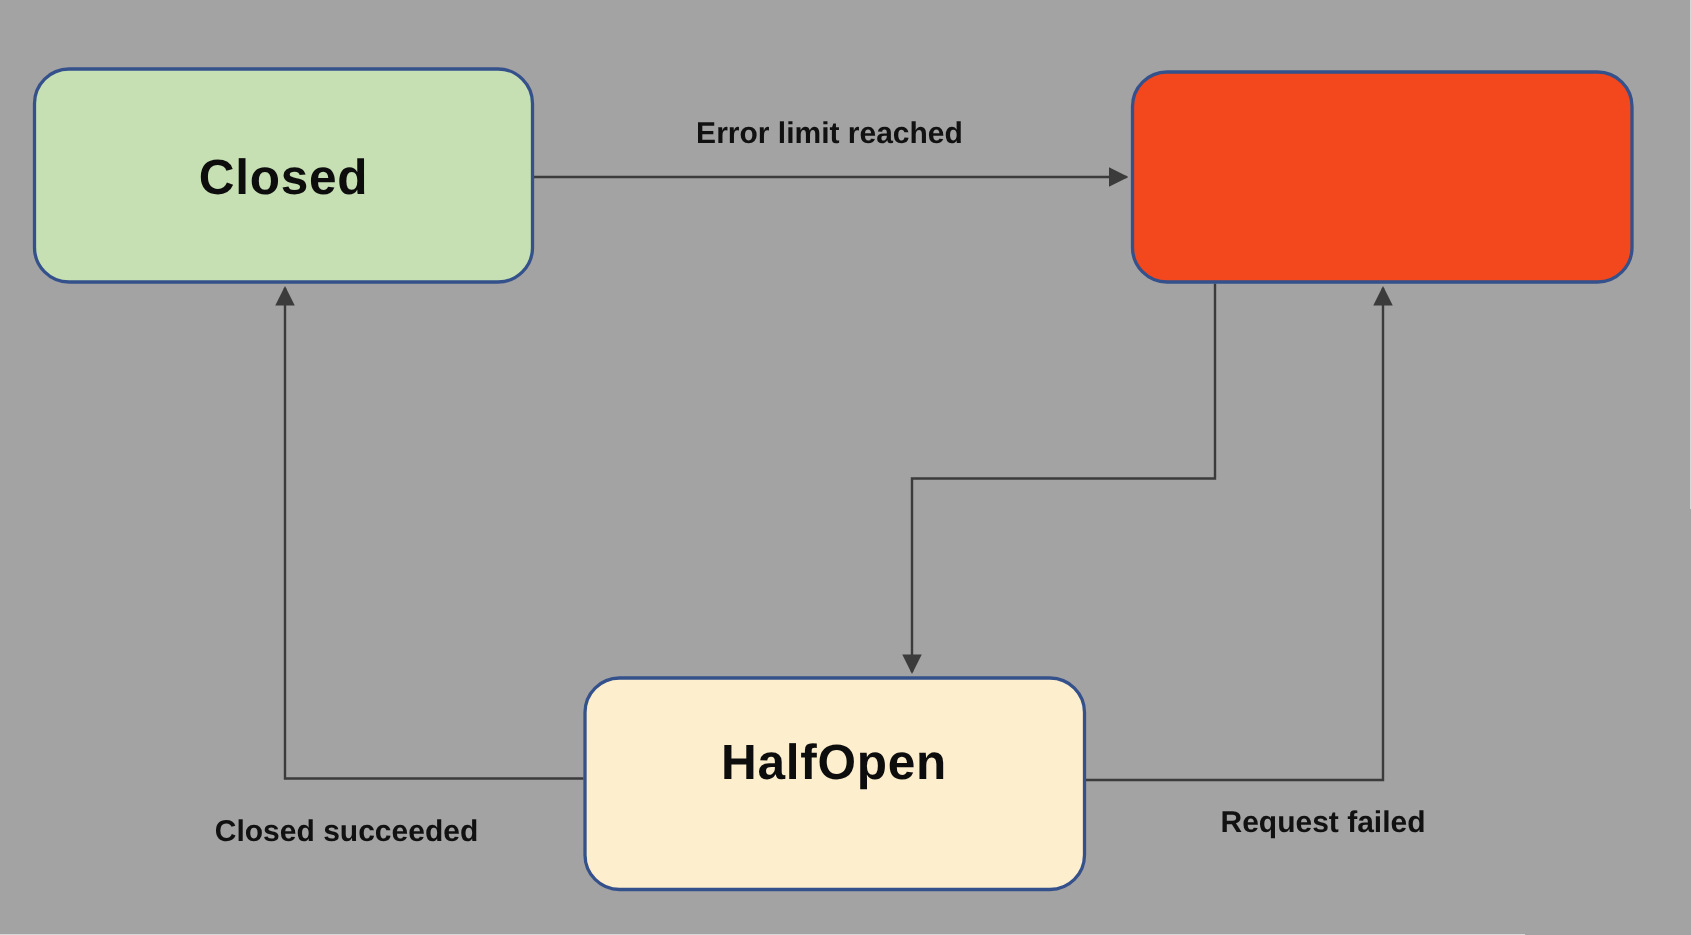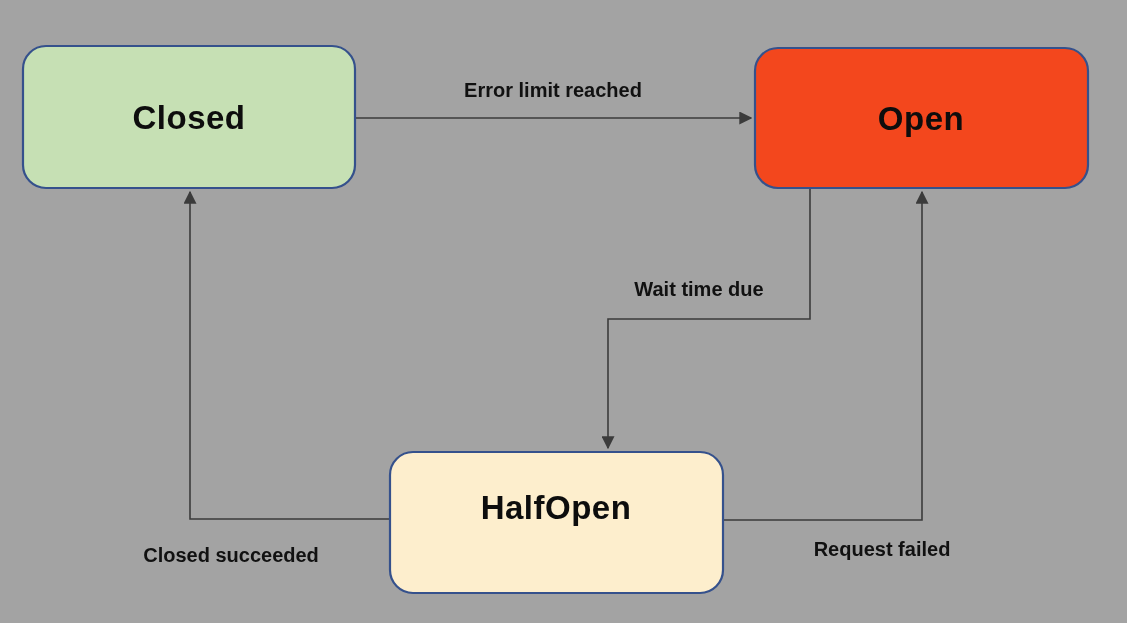--- a/index.html
+++ b/index.html
@@ -74,7 +74,6 @@
 
   <div class="state-label" style="left:189px; top:118px;">Closed</div>
 
-  <div class="state-label" style="left:921px; top:119px;">Open</div>
 
   <div class="state-label" style="left:556px; top:508px;">HalfOpen</div>
 

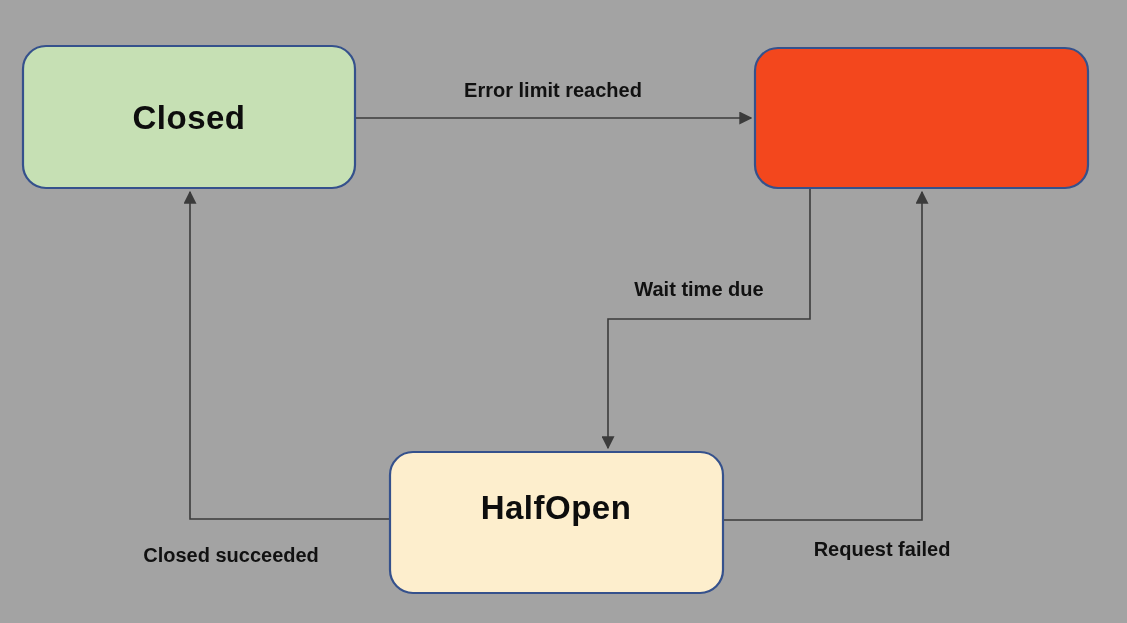--- a/index.html
+++ b/index.html
@@ -79,7 +79,6 @@
 
   <div class="edge-label" style="left:553px; top:90px;">Error limit reached</div>
 
-  <div class="edge-label" style="left:699px; top:289px;">Wait time due</div>
 
   <div class="edge-label" style="left:231px; top:555px;">Closed succeeded</div>
 

